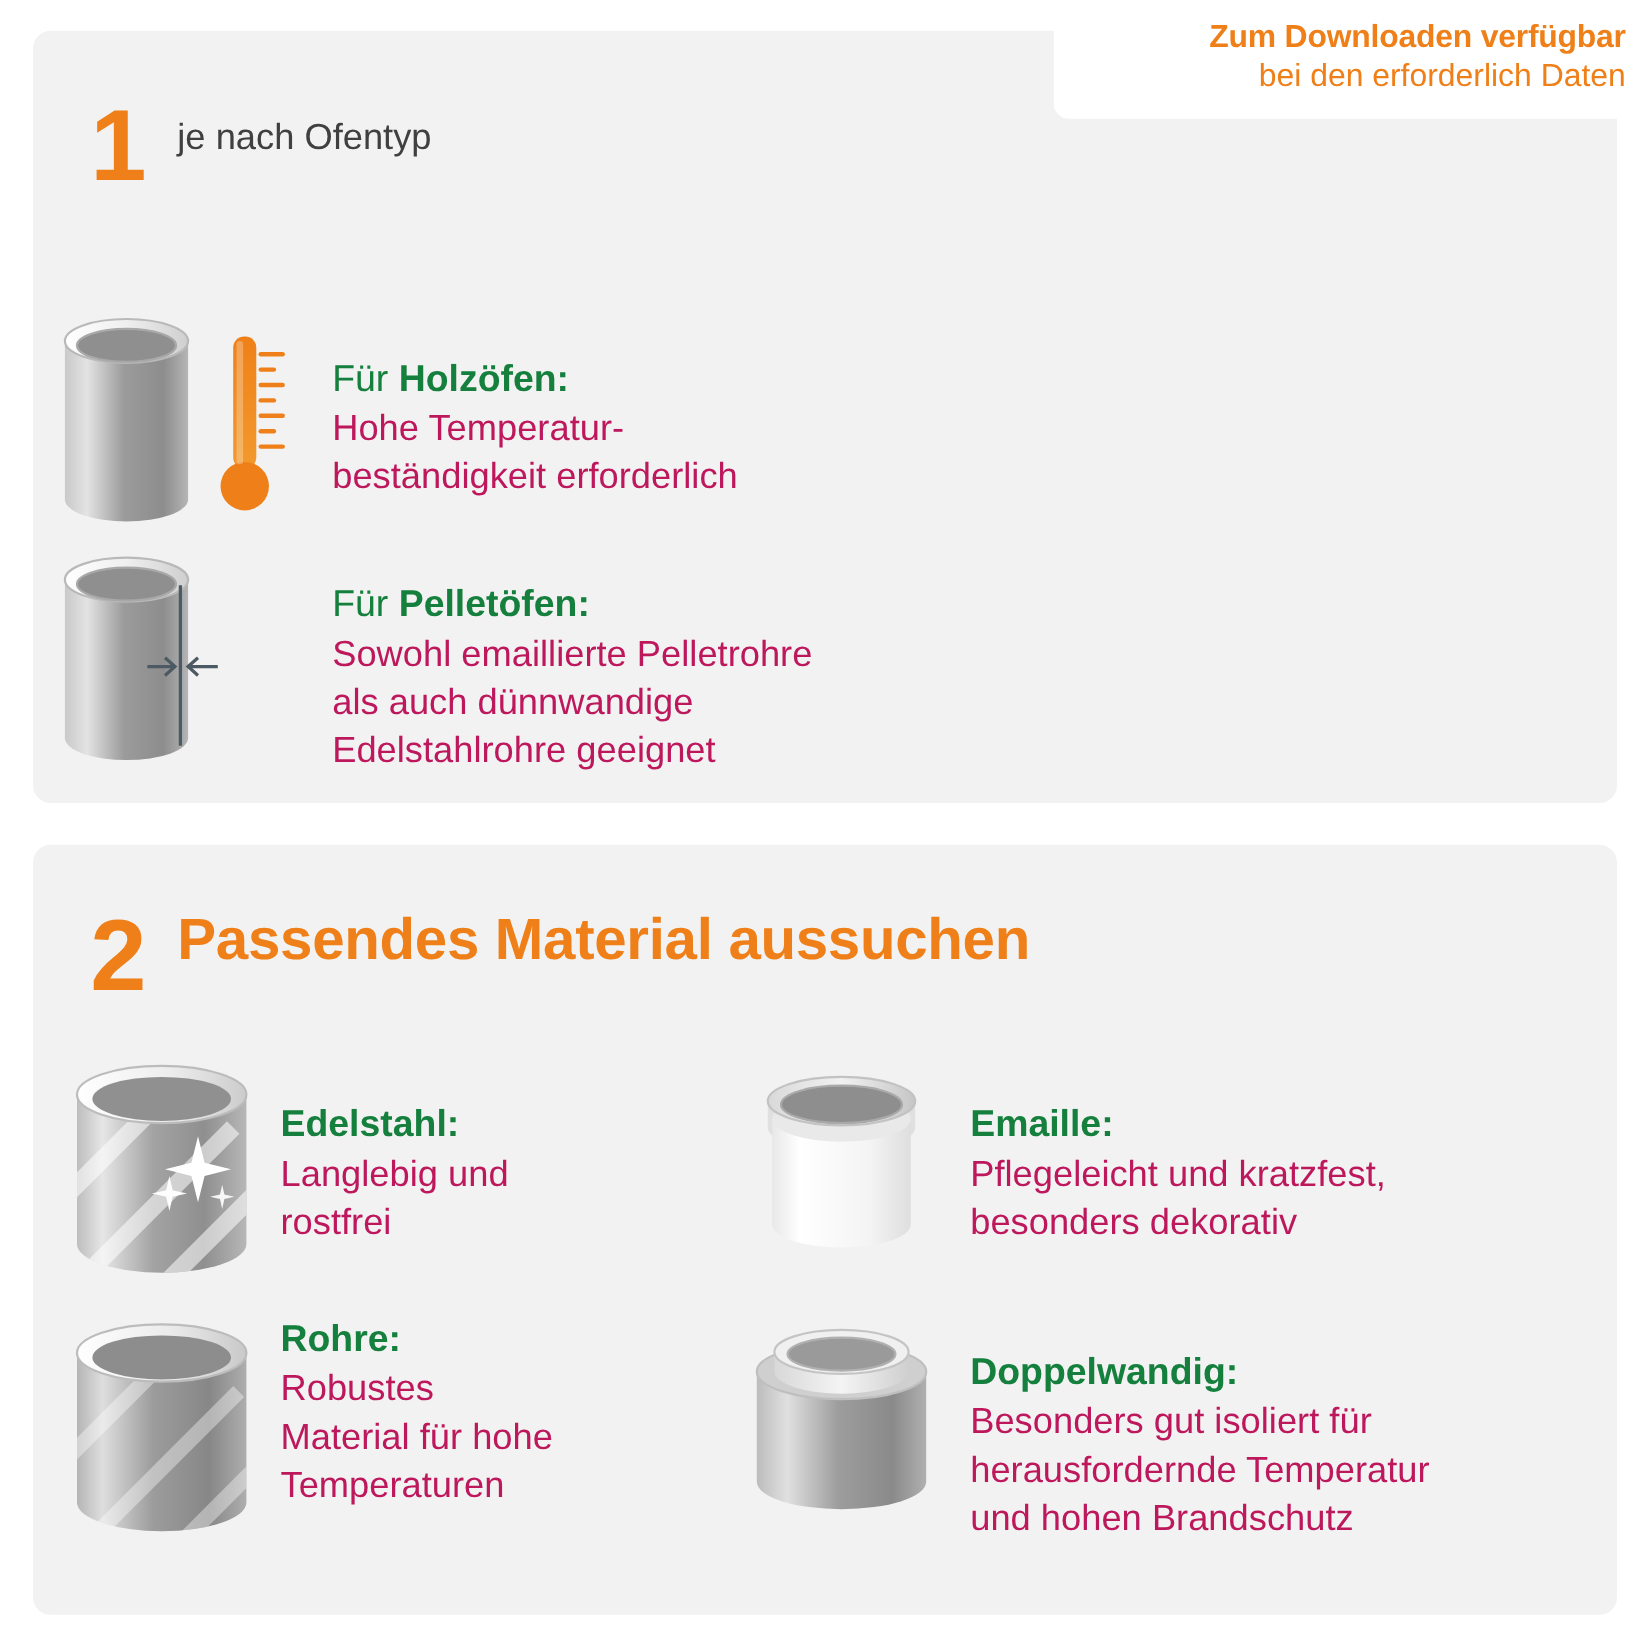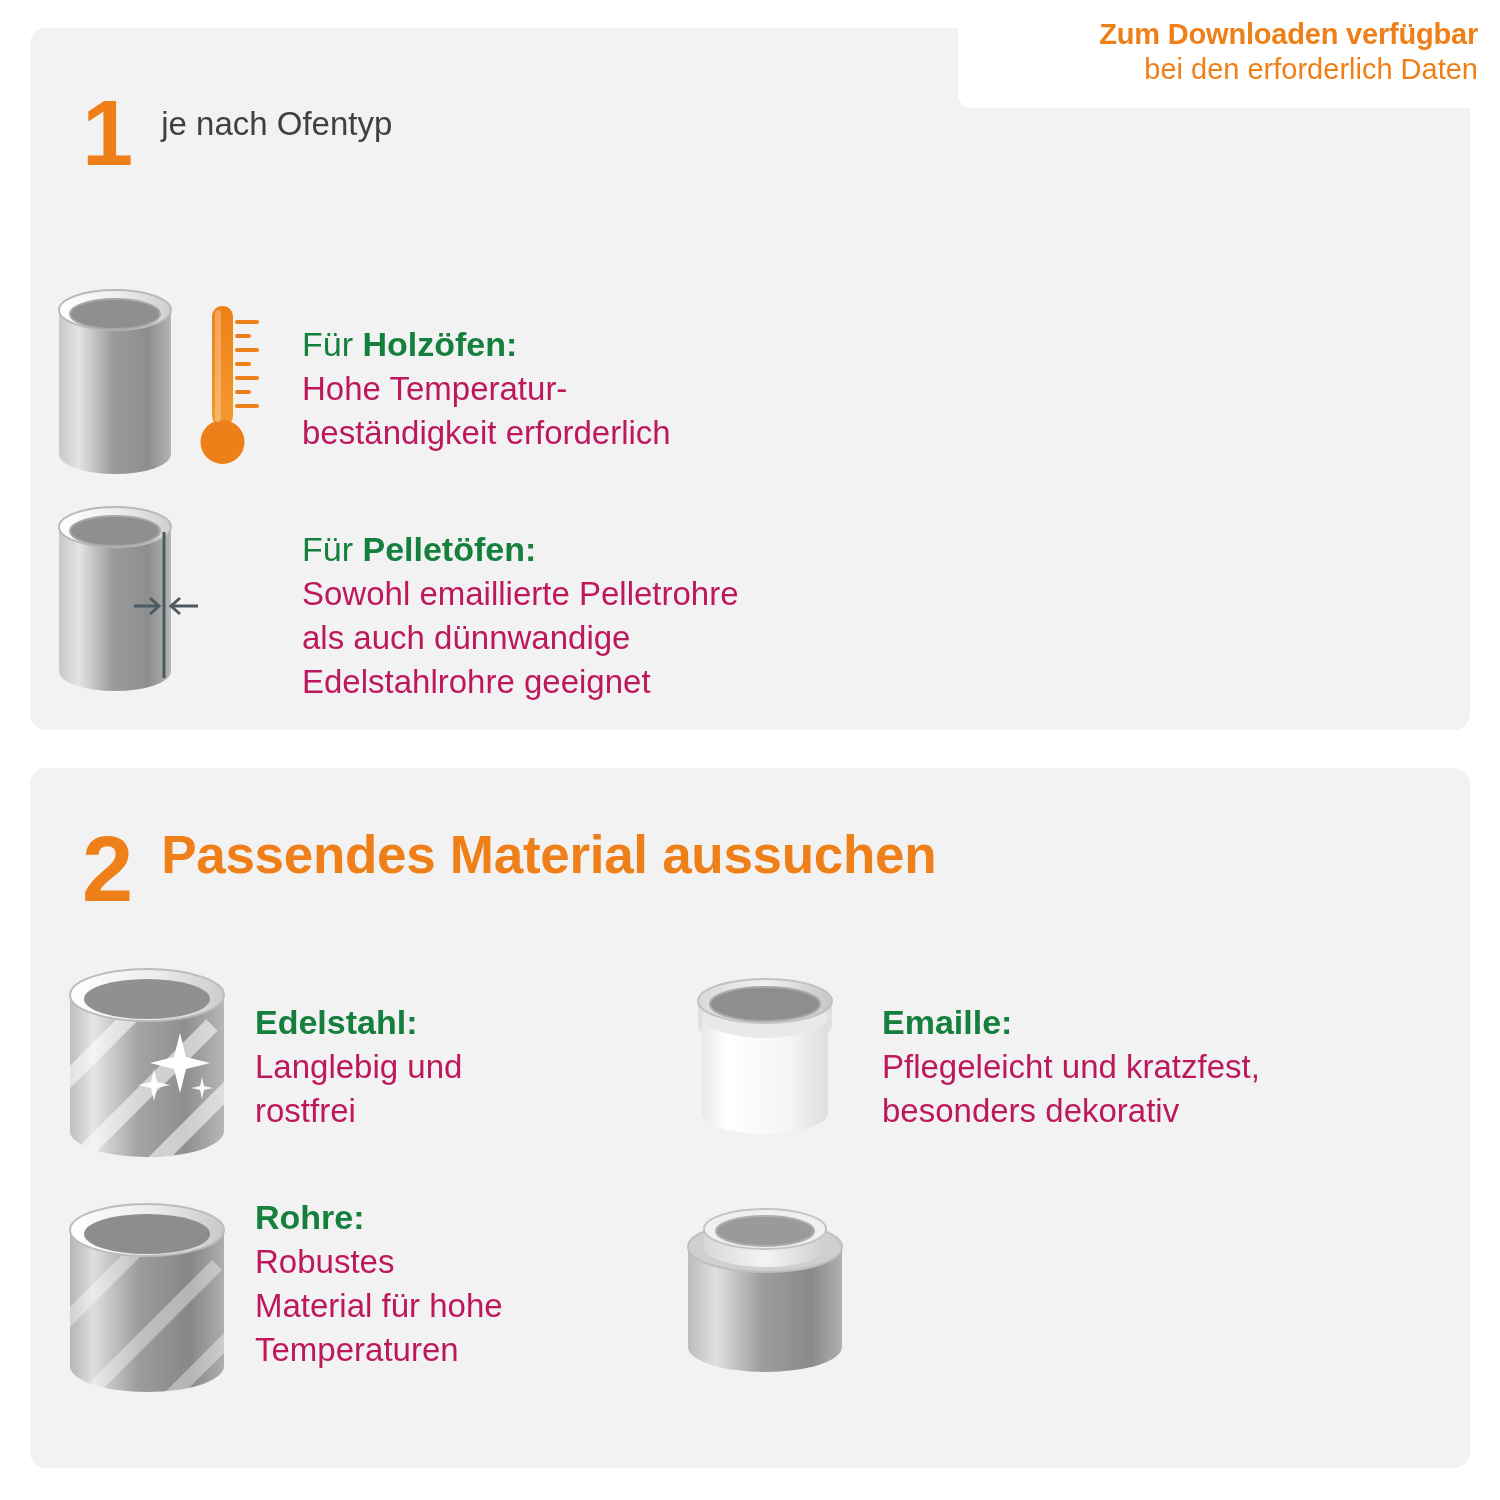--- a/index.html
+++ b/index.html
@@ -390,6 +390,14 @@
       <ellipse cx="85" cy="36" rx="49" ry="15" fill="none" stroke="#b0b0b0" stroke-width="2"></ellipse>
     </svg>
   </div>
+  <div id="s2-text-dopp" style="position:absolute;">
+    <div class="item-title">
+      <b>Doppelwandig:</b>
+    </div>
+    <div class="item-body" style="white-space:pre-line;">Besonders gut isoliert für
+herausfordernde Temperatur
+und hohen Brandschutz</div>
+  </div>
 
   <div class="banner">
     <div class="line1">Zum Downloaden verfügbar</div>

